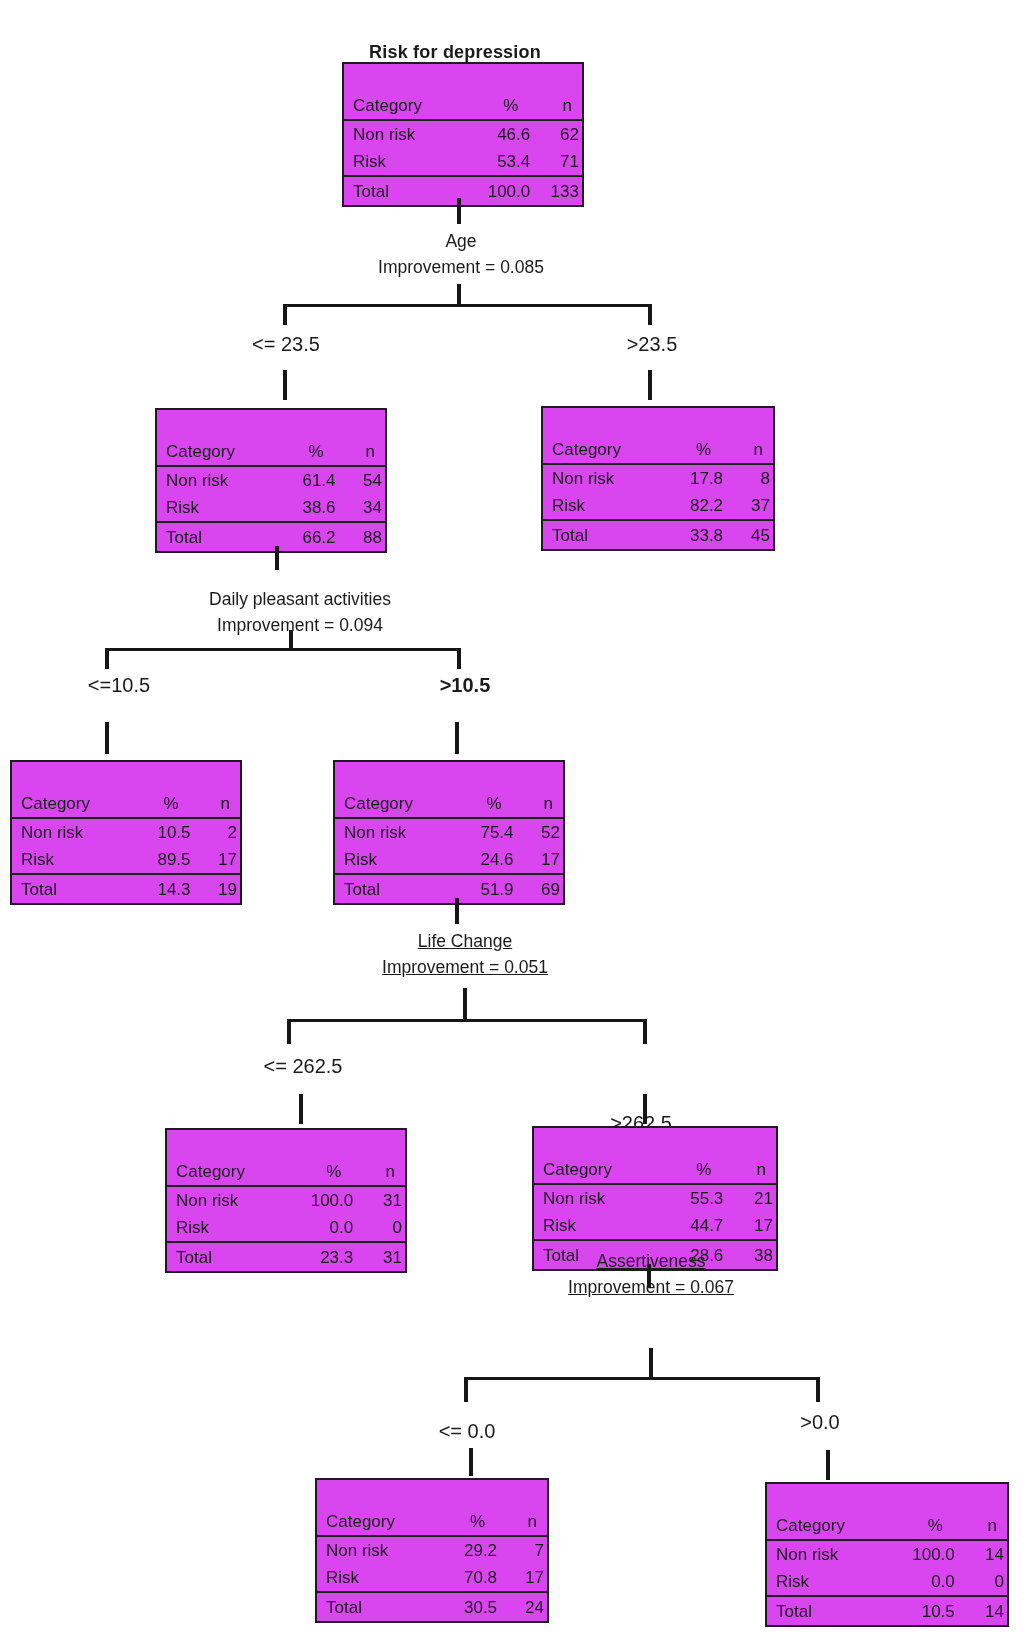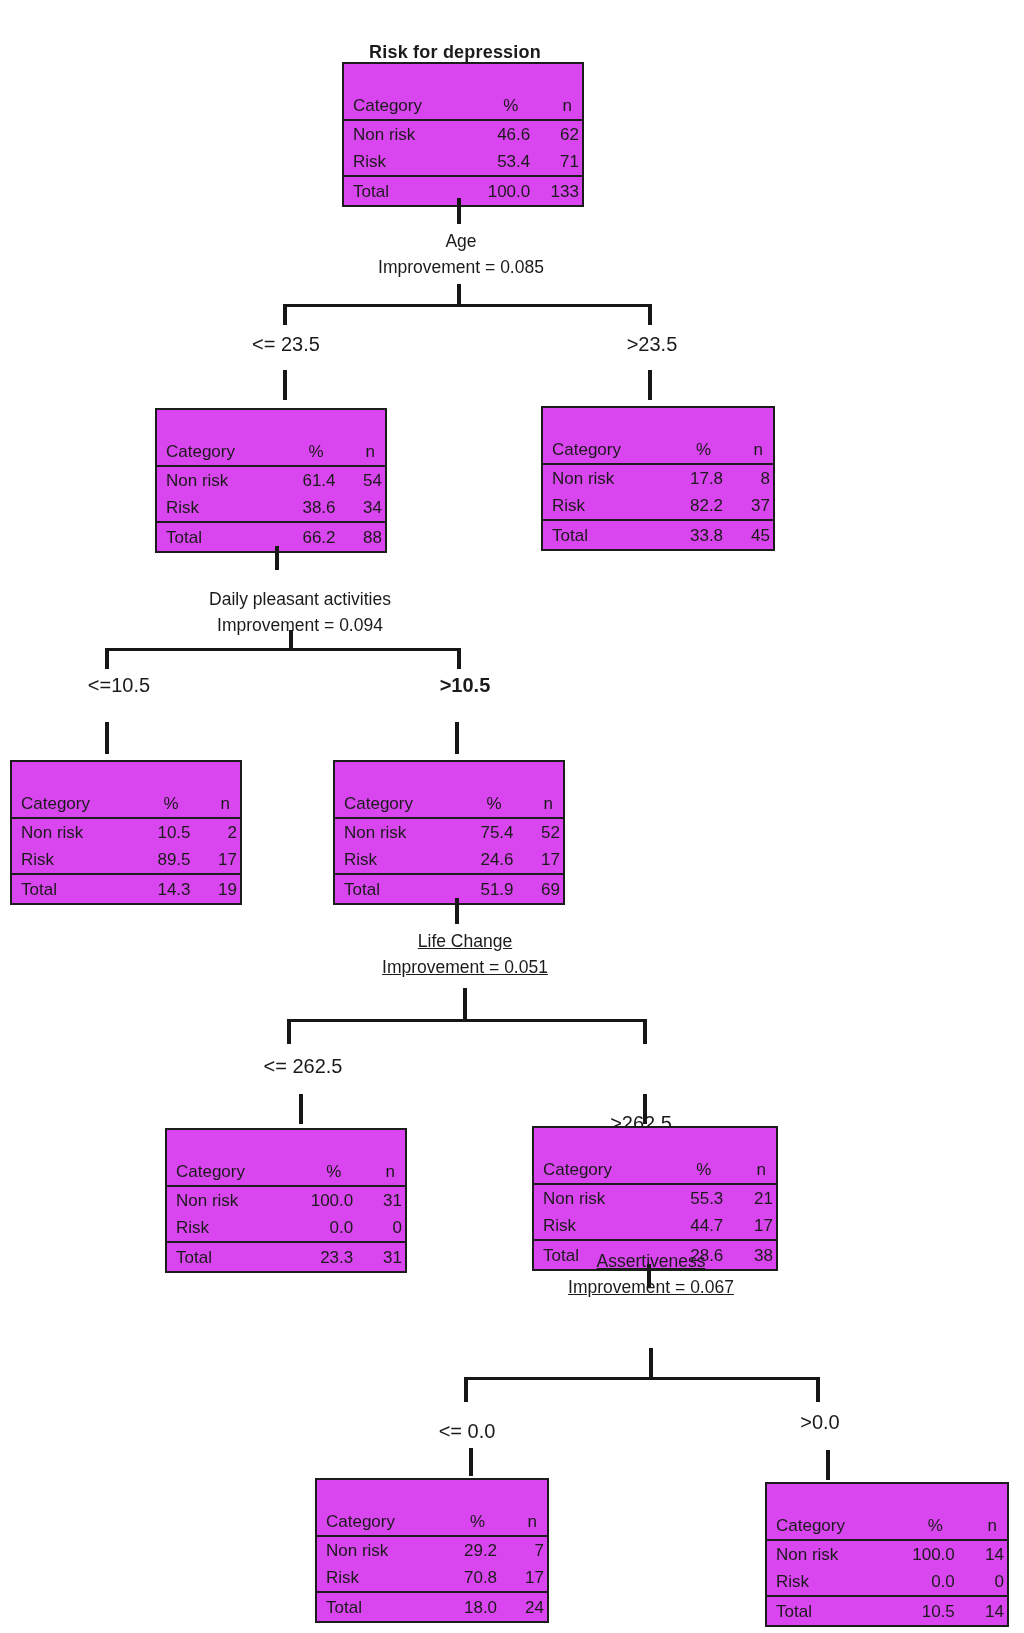--- a/index.html
+++ b/index.html
@@ -288,7 +288,7 @@
   </div>
   <div class="trow total">
     <span class="c cat">Total</span>
-    <span class="c pct">18.0</span>
+    <span class="c pct">30.5</span>
     <span class="c n">24</span>
   </div>
 </div>

